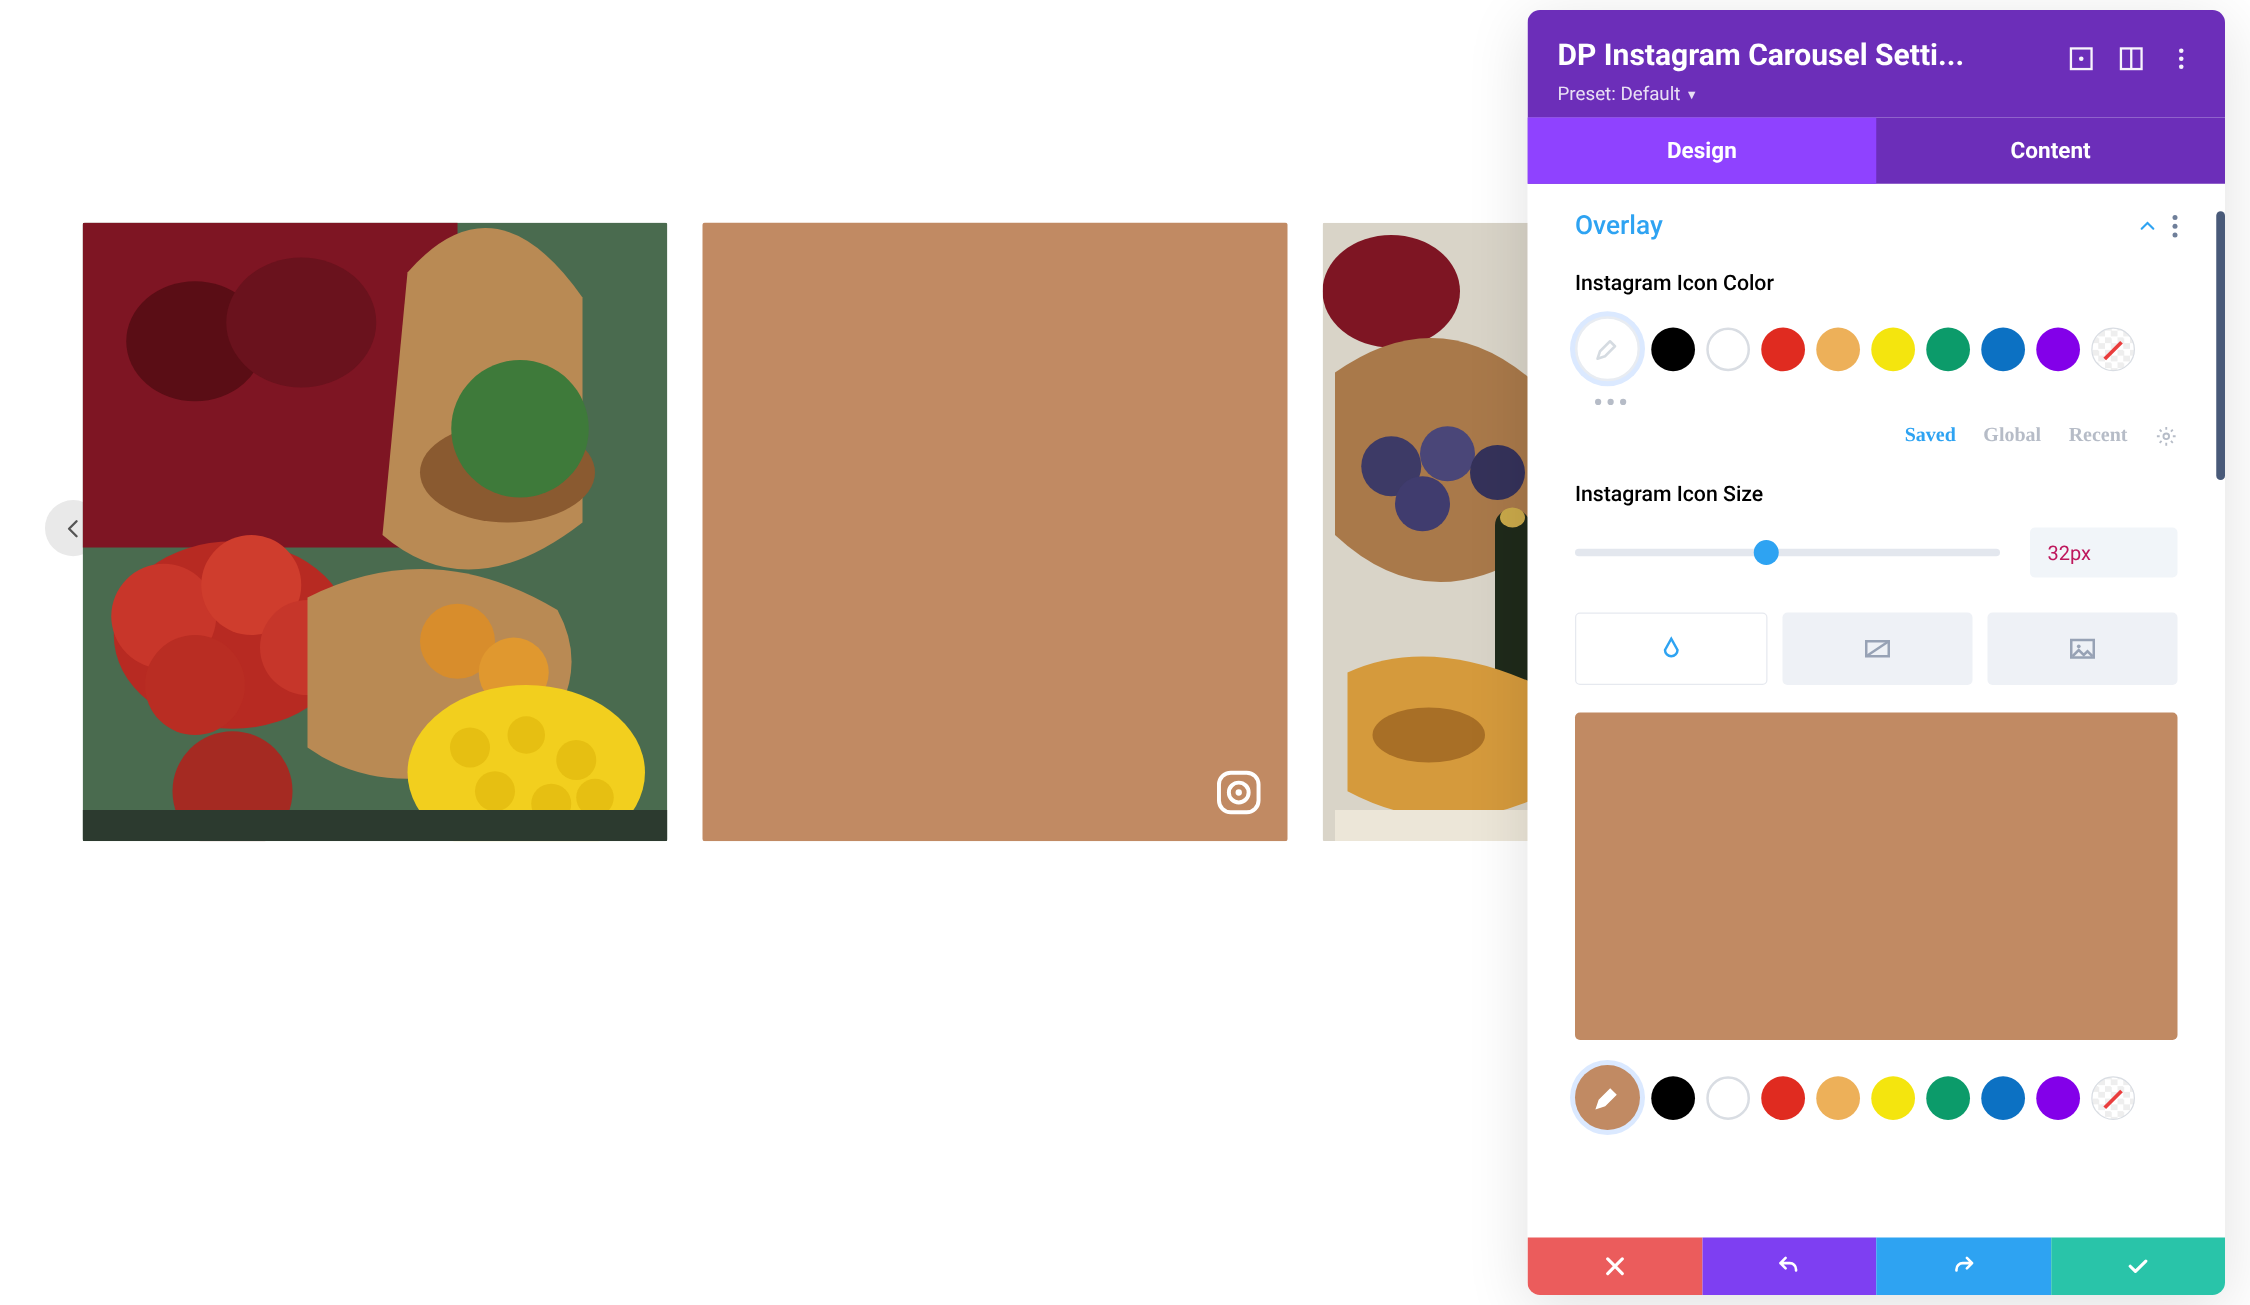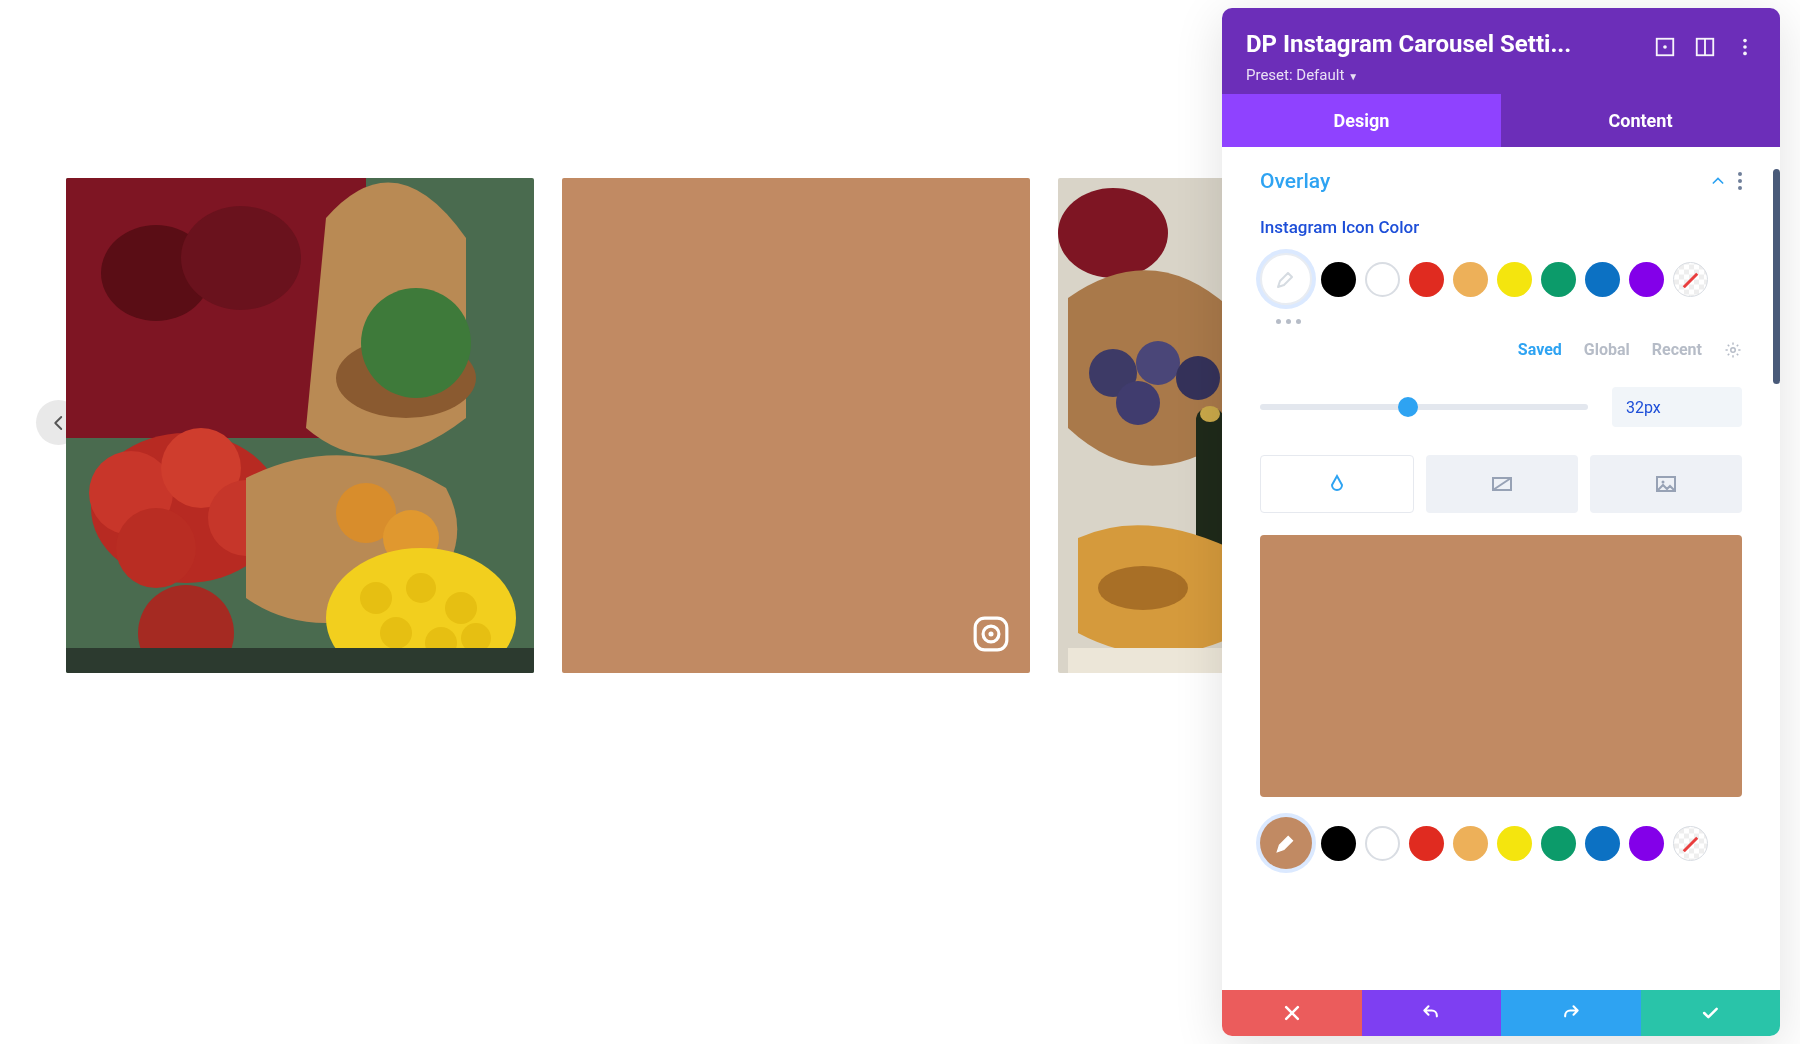--- a/index.html
+++ b/index.html
@@ -144,7 +144,7 @@
 .dots3 { display: flex; flex-direction: column; gap: 3px; margin-left: 12px; }
 .dots3 i { width: 4px; height: 4px; border-radius: 50%; background: #6f7f9a; }
 
-.label { font-size: 17px; color: #1d4ed8; font-weight: 500; margin-bottom: 16px; }
+.label { font-size: 17px; color: #000000; font-weight: 500; margin-bottom: 16px; }
 
 .swatch-row { display: flex; align-items: center; gap: 9px; margin-bottom: 14px; flex-wrap: wrap; }
 .swatch { width: 35px; height: 35px; border-radius: 50%; cursor: pointer; position: relative; }

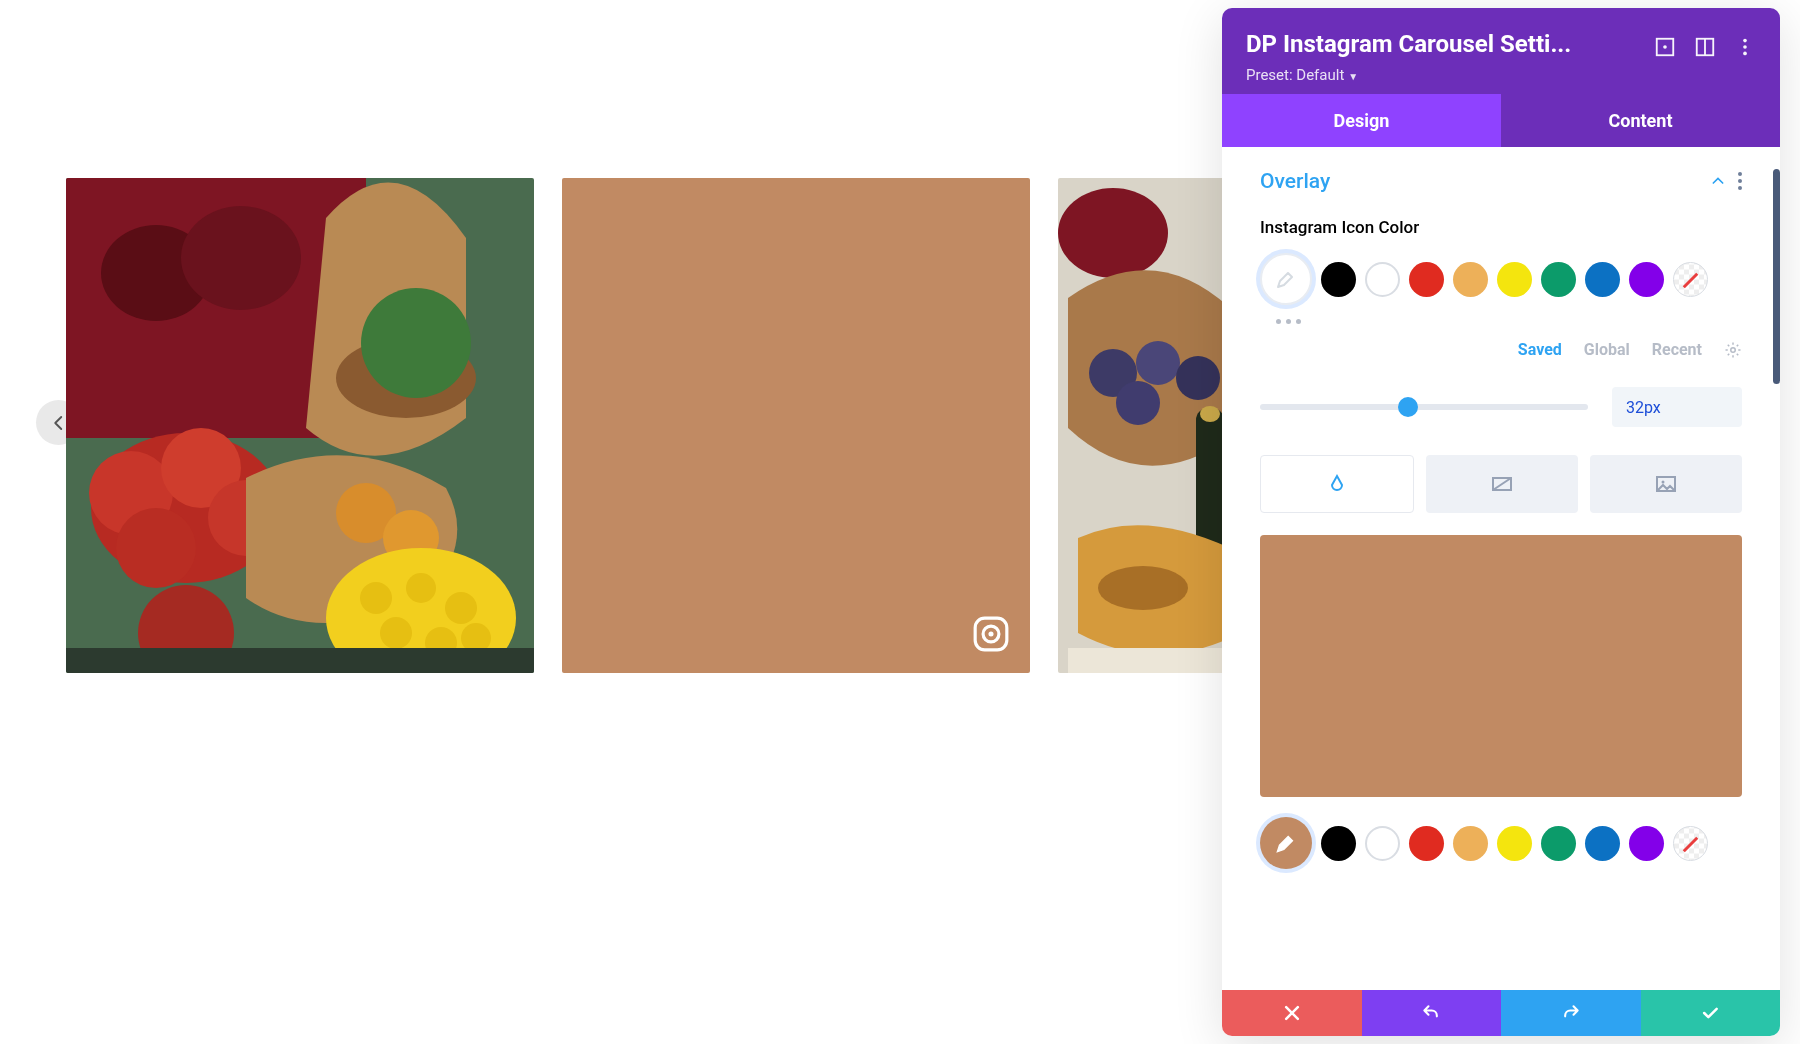--- a/index.html
+++ b/index.html
@@ -172,7 +172,7 @@
 .more-dots i { width: 5px; height: 5px; border-radius: 50%; background: #b6bcc7; }
 
 .palette-tabs { display: flex; gap: 22px; justify-content: flex-end; align-items: center; font-weight: 700; font-size: 16px; margin-bottom: 28px; }
-.palette-tabs span { color: #b6bcc7; cursor: pointer; }
+.palette-tabs span { color: #b6bcc7; cursor: pointer; font-family: Liberation Serif, serif; }
 .palette-tabs span.active { color: #2ea3f2; }
 .palette-tabs .gear { width: 18px; height: 18px; }
 

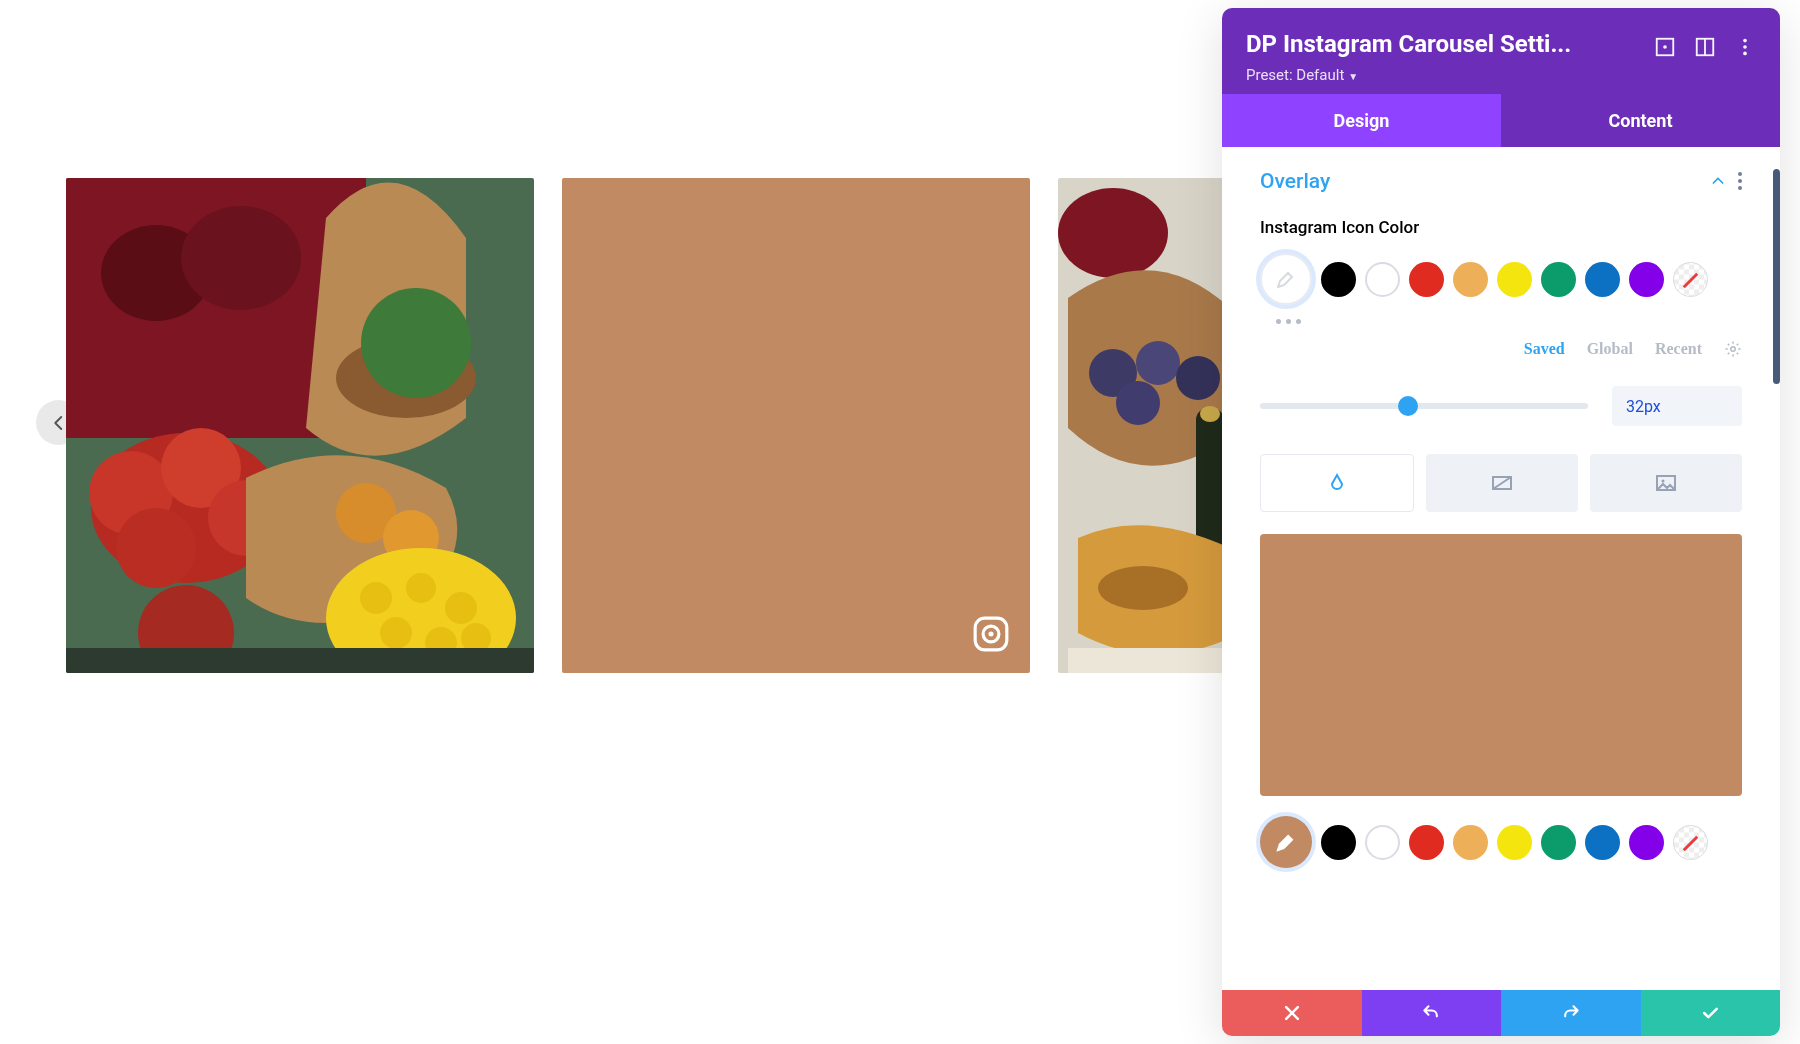--- a/index.html
+++ b/index.html
@@ -349,6 +349,7 @@
         </svg>
     </div>
 
+    <div class="label">Instagram Icon Size</div>
     <div class="slider-row">
       <div class="slider-track">
         <div class="slider-thumb" style="left:45%"></div>

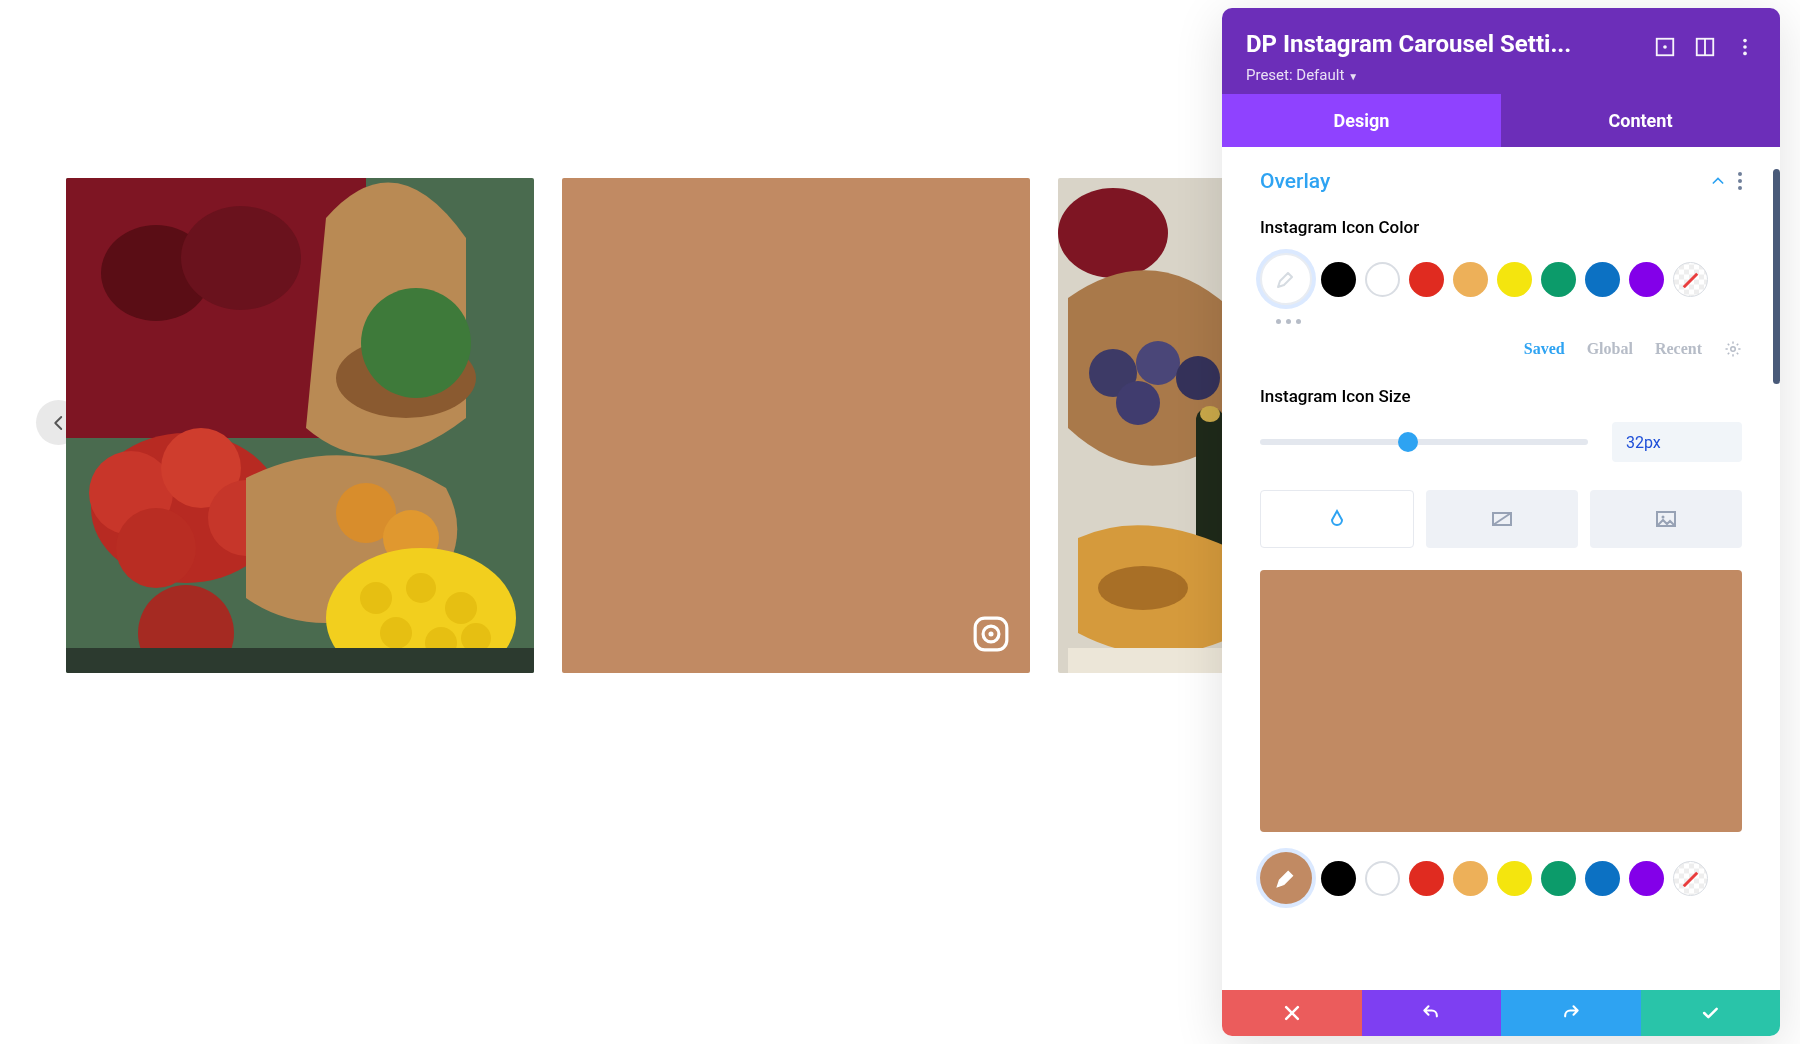--- a/index.html
+++ b/index.html
@@ -179,7 +179,7 @@
 .slider-row { display: flex; align-items: center; gap: 24px; margin-bottom: 28px; }
 .slider-track { flex: 1; height: 6px; background: #e3e7ee; border-radius: 3px; position: relative; }
 .slider-thumb { position: absolute; top: 50%; transform: translate(-50%,-50%); width: 20px; height: 20px; border-radius: 50%; background: #2ea3f2; }
-.slider-value { width: 130px; height: 40px; background: #f1f5f9; border-radius: 4px; display: flex; align-items: center; padding: 0 14px; color: #1d4ed8; font-size: 16px; }
+.slider-value { width: 118px; height: 40px; background: #f1f5f9; border-radius: 4px; display: flex; align-items: center; padding: 0 14px; color: #be185d; font-size: 16px; }
 
 .bg-type-tabs { display: flex; gap: 12px; margin-bottom: 22px; }
 .bg-type {

